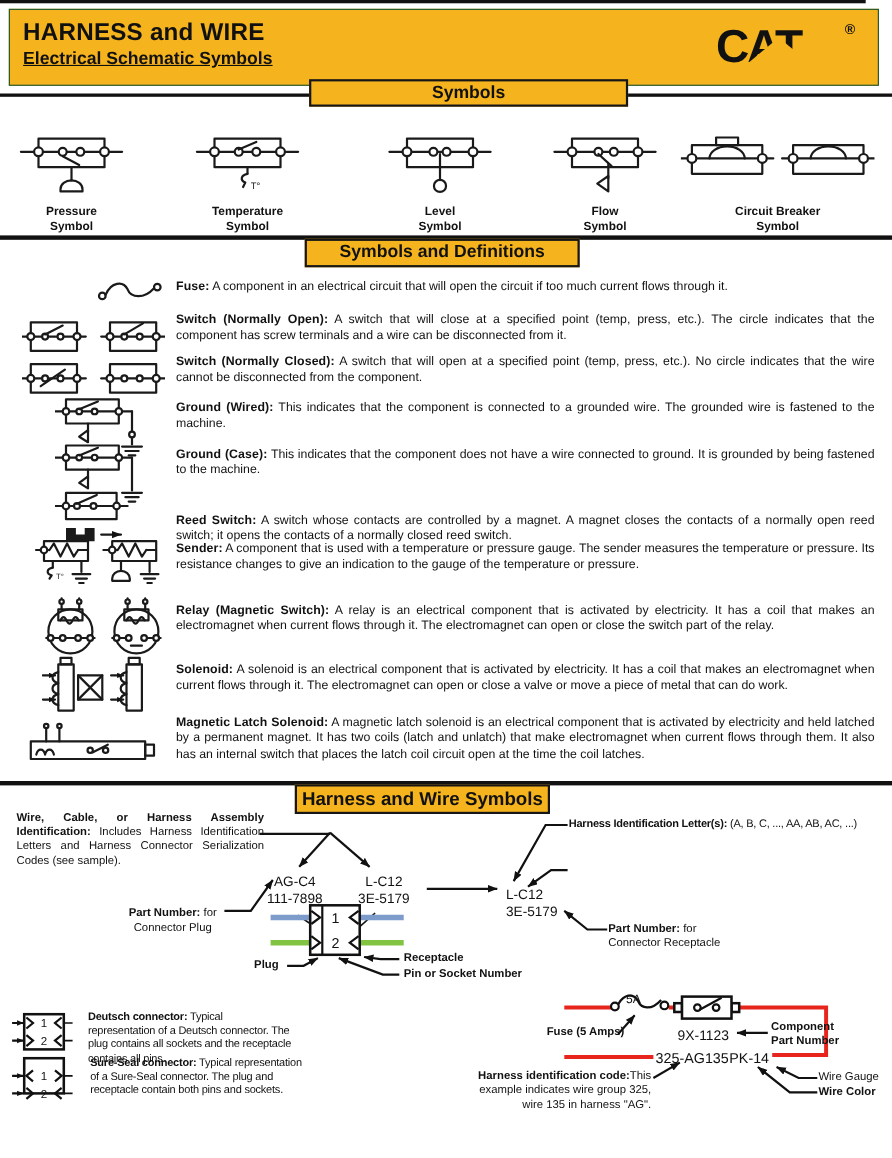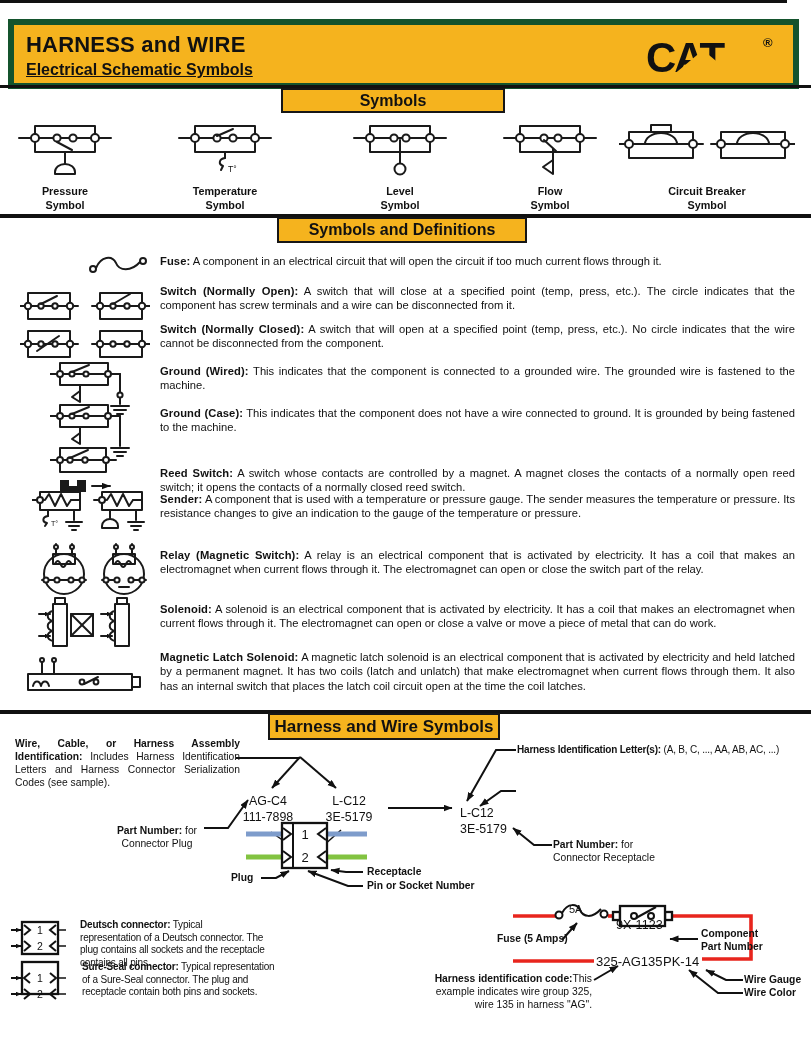--- a/index.html
+++ b/index.html
@@ -6,8 +6,8 @@
   .page{position:relative;width:811px;height:1053px;margin:0 auto;background:#fff;overflow:hidden;
         font-family:"Liberation Sans",sans-serif;color:#111;}
   .topline{position:absolute;left:0;top:0;width:787px;height:3px;background:#111;}
-  .banner{position:absolute;left:8px;top:19px;width:791px;height:70px;background:#F5B31E;
-          border:6px solid #14532d;box-sizing:border-box;}
+  .banner{position:absolute;left:8px;top:8px;width:791px;height:70px;background:#F5B31E;
+          border:1px solid #14532d;box-sizing:border-box;}
   .title{position:absolute;left:12px;top:7px;font-size:22px;font-weight:bold;letter-spacing:.2px;}
   .subtitle{position:absolute;left:12px;top:36px;font-size:16px;font-weight:bold;text-decoration:underline;}
   .catlogo{position:absolute;right:12px;top:9px;}

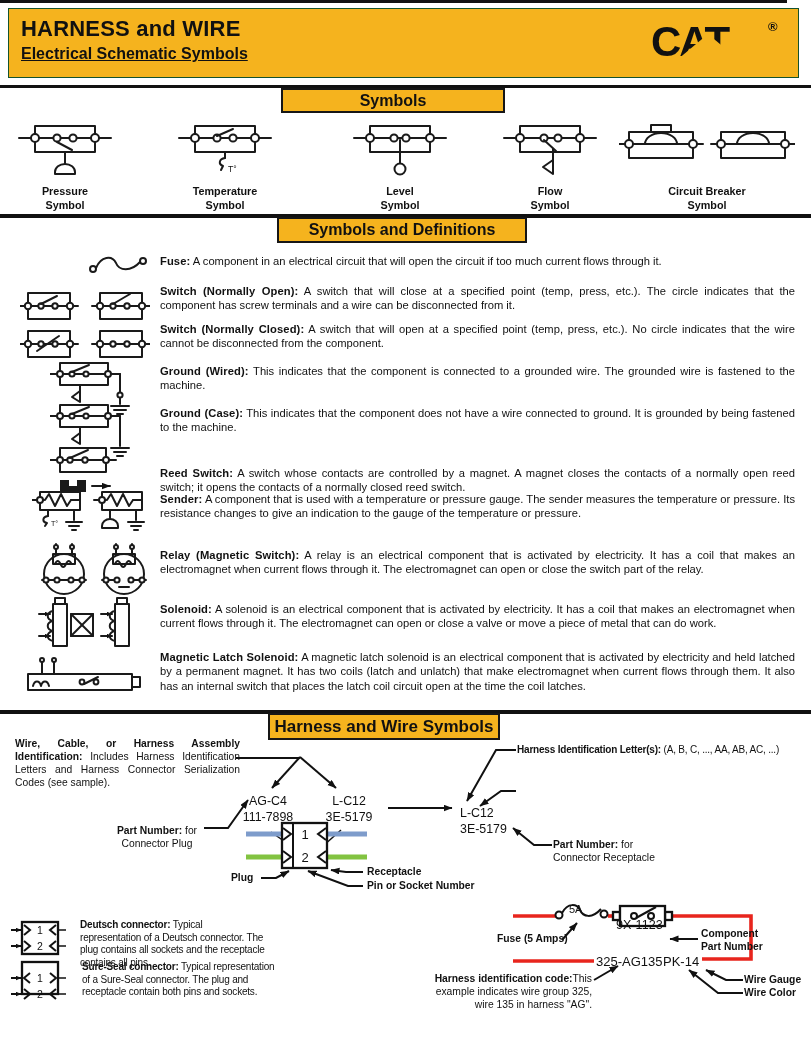--- a/index.html
+++ b/index.html
@@ -83,7 +83,7 @@
   <div class="rule" style="top:85px;height:3px;"></div>
 
   
-  <div class="secbox" style="left:281px;top:88px;width:224px;height:25px;justify-content:center;">
+  <div class="secbox" style="left:281px;top:72px;width:290px;height:25px;justify-content:center;">
     <span>Symbols</span>
   </div>
 

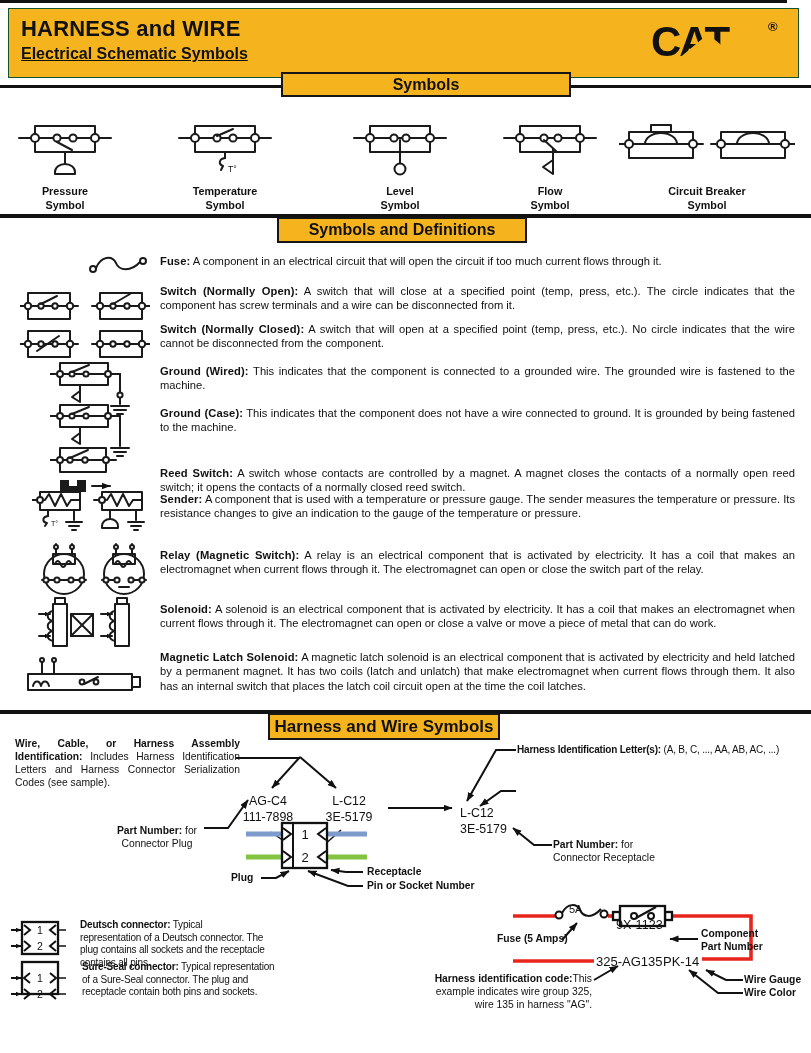--- a/index.html
+++ b/index.html
@@ -530,7 +530,7 @@
 
     <div class="lbl" style="left:569px;top:189px;font-size:11px;">5A</div>
     <div class="lbl" style="left:497px;top:219px;font-weight:bold;">Fuse (5 Amps)</div>
-    <div class="code" style="left:616px;top:204px;font-size:12.6px;">9X-1123</div>
+    <div class="code" style="left:616px;top:220px;font-size:12.6px;">9X-1123</div>
     <div class="lbl pre" style="left:701px;top:214px;width:76px;font-weight:bold;">Component
 Part Number</div>
 

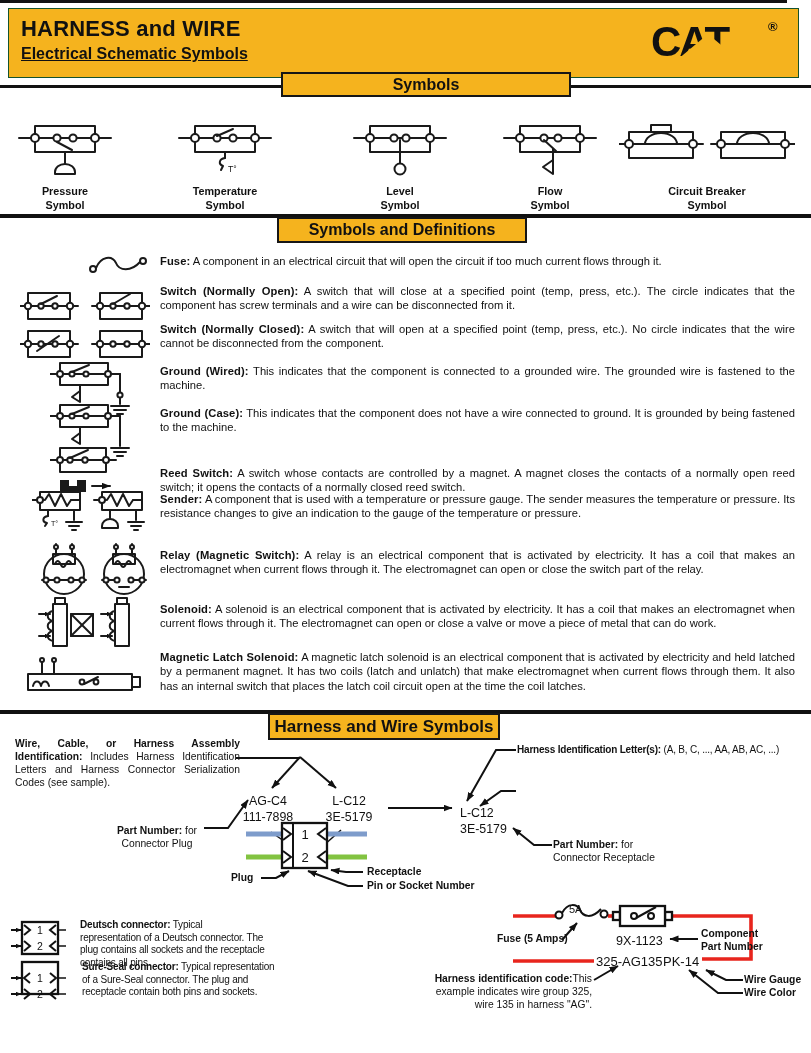--- a/index.html
+++ b/index.html
@@ -542,7 +542,7 @@
 wire 135 in harness "AG".</span>
     </div>
 
-    <div class="lbl" style="left:744px;top:260px;font-weight:bold;">Wire Gauge</div>
+    <div class="lbl" style="left:744px;top:260px;font-weight:normal;">Wire Gauge</div>
     <div class="lbl" style="left:744px;top:273px;font-weight:bold;">Wire Color</div>
   </div>
 

